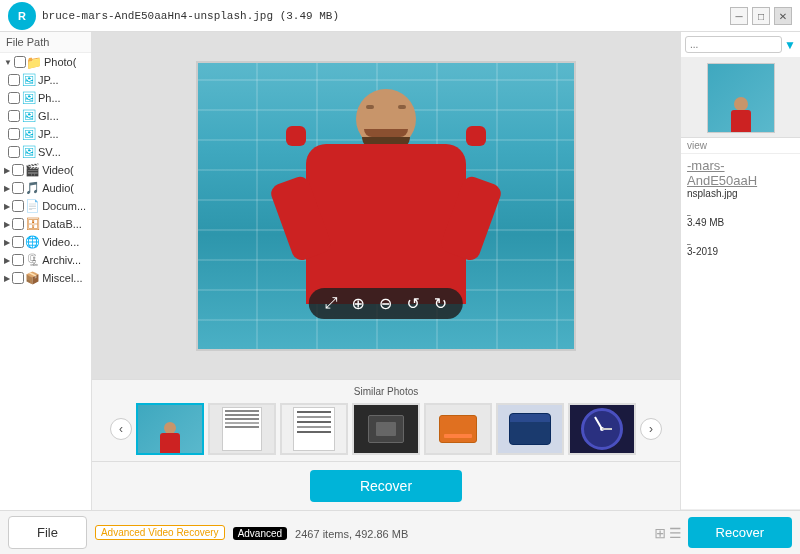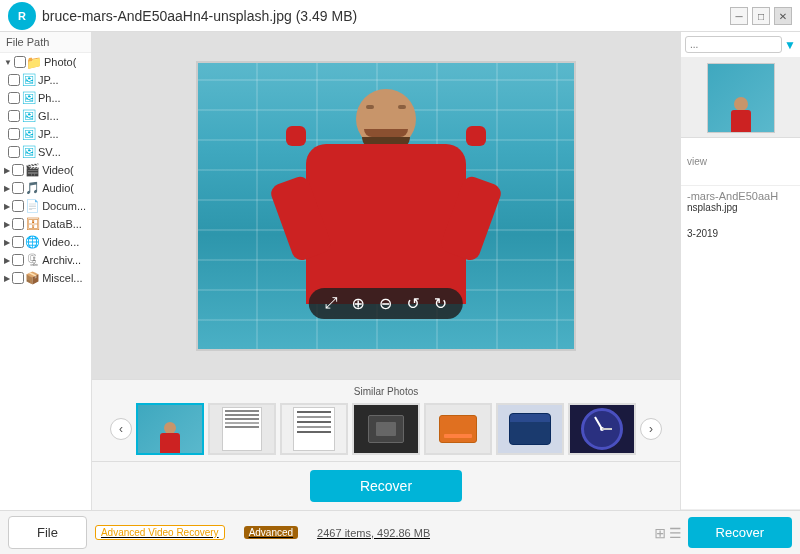--- a/index.html
+++ b/index.html
@@ -25,7 +25,7 @@
       flex-shrink: 0;
     }
     .title-bar-text {
-      font-size: 14px; color: #333; flex: 1;
+      font-size: 11px; color: #333; flex: 1; font-family: Liberation Mono, monospace;
     }
     .title-bar-controls {
       display: flex; gap: 4px;

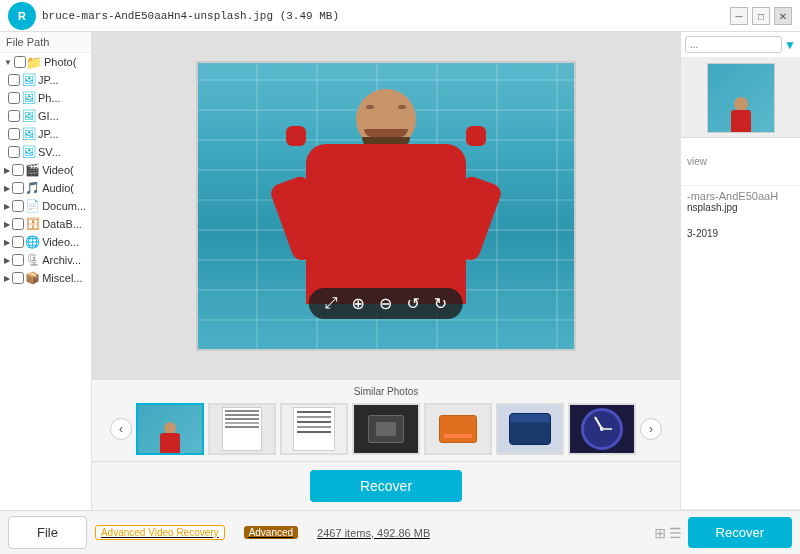--- a/index.html
+++ b/index.html
@@ -609,7 +609,7 @@
       </div>
     </div>
 
-    <div style="padding:18px 6px;font-size:10px;color:#888;border-bottom:1px solid #eee;">
+    <div style="padding:2px 6px;font-size:10px;color:#888;border-bottom:1px solid #eee;">
       <span>view</span>
     </div>
 

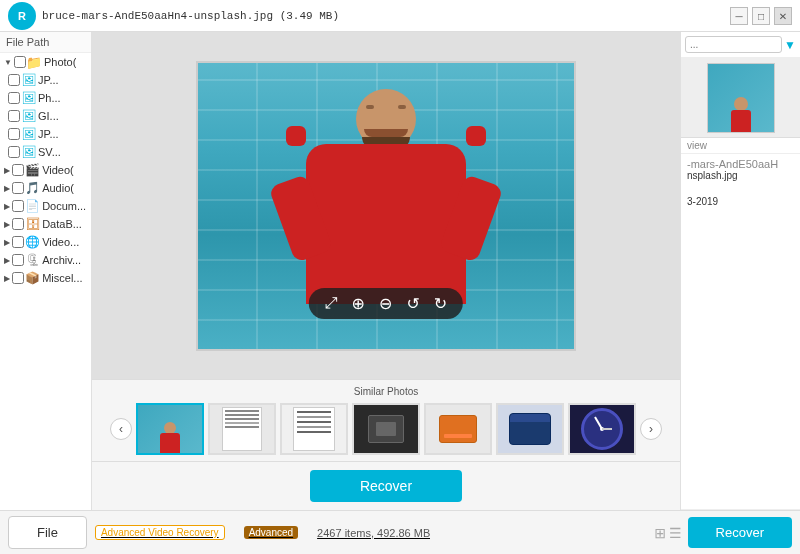--- a/index.html
+++ b/index.html
@@ -270,7 +270,7 @@
       flex: 1;
     }
     .right-info-row { margin-bottom: 3px; }
-    .right-info-label { color: #888; font-size: 11px; }
+    .right-info-label { color: #888; font-size: 13px; text-decoration: underline; }
     .right-info-value { color: #333; word-break: break-all; }
 
     

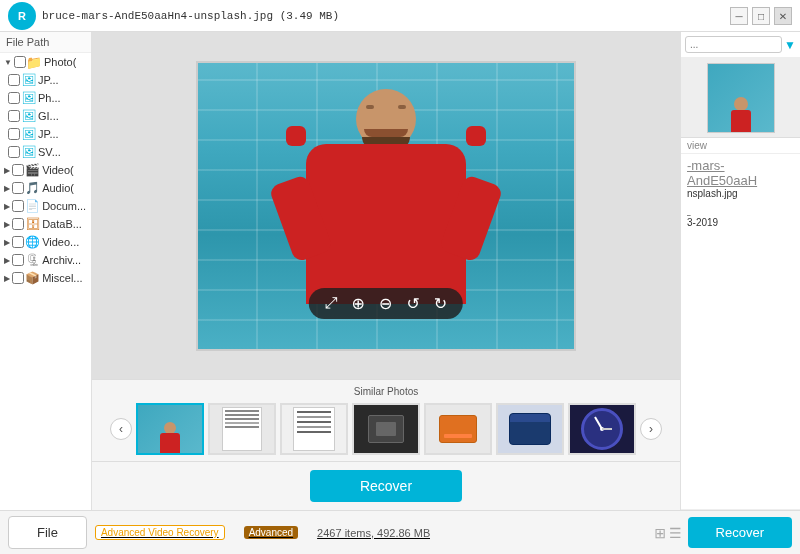--- a/index.html
+++ b/index.html
@@ -620,6 +620,10 @@
       </div>
       <div class="right-info-row">
         <div class="right-info-label">&nbsp;</div>
+        <div class="right-info-value">3.49 MB</div>
+      </div>
+      <div class="right-info-row">
+        <div class="right-info-label">&nbsp;</div>
         <div class="right-info-value">3-2019</div>
       </div>
     </div>

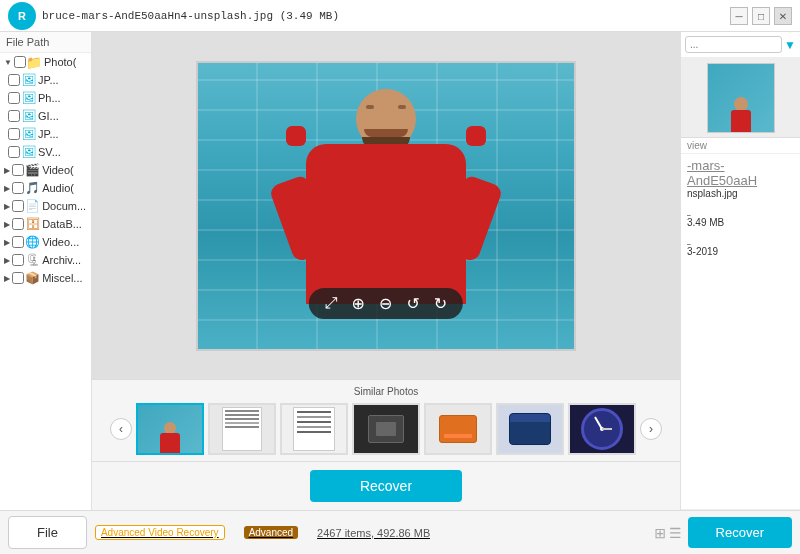--- a/index.html
+++ b/index.html
@@ -295,10 +295,9 @@
     .bottom-status {
       flex: 1;
       display: flex;
-      align-items: center;
-      gap: 19px;
+      align-items: flex-end;
+      gap: 8px;
       overflow: hidden;
-      text-decoration: underline;
     }
     .adv-video-tag {
       background: #fff;

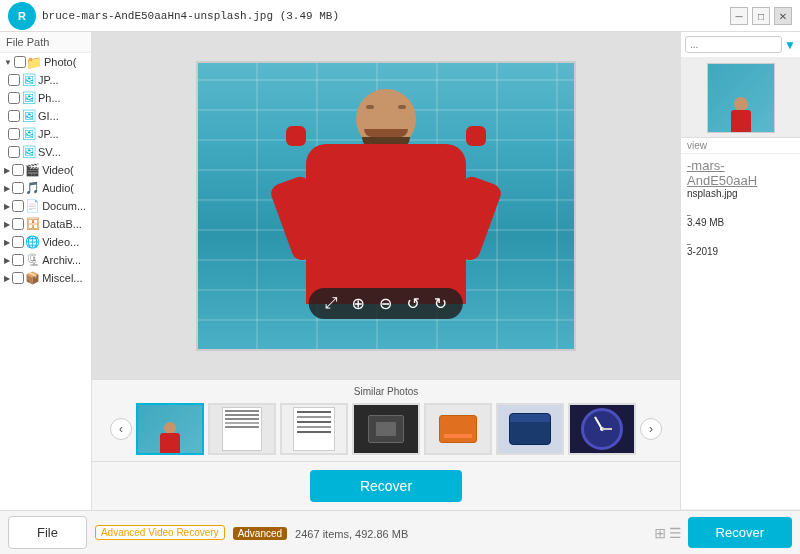--- a/index.html
+++ b/index.html
@@ -309,7 +309,7 @@
       white-space: nowrap;
     }
     .adv-badge {
-      background: #a16207;
+      background: #000000;
       color: #fff;
       border-radius: 3px;
       font-size: 10px;

